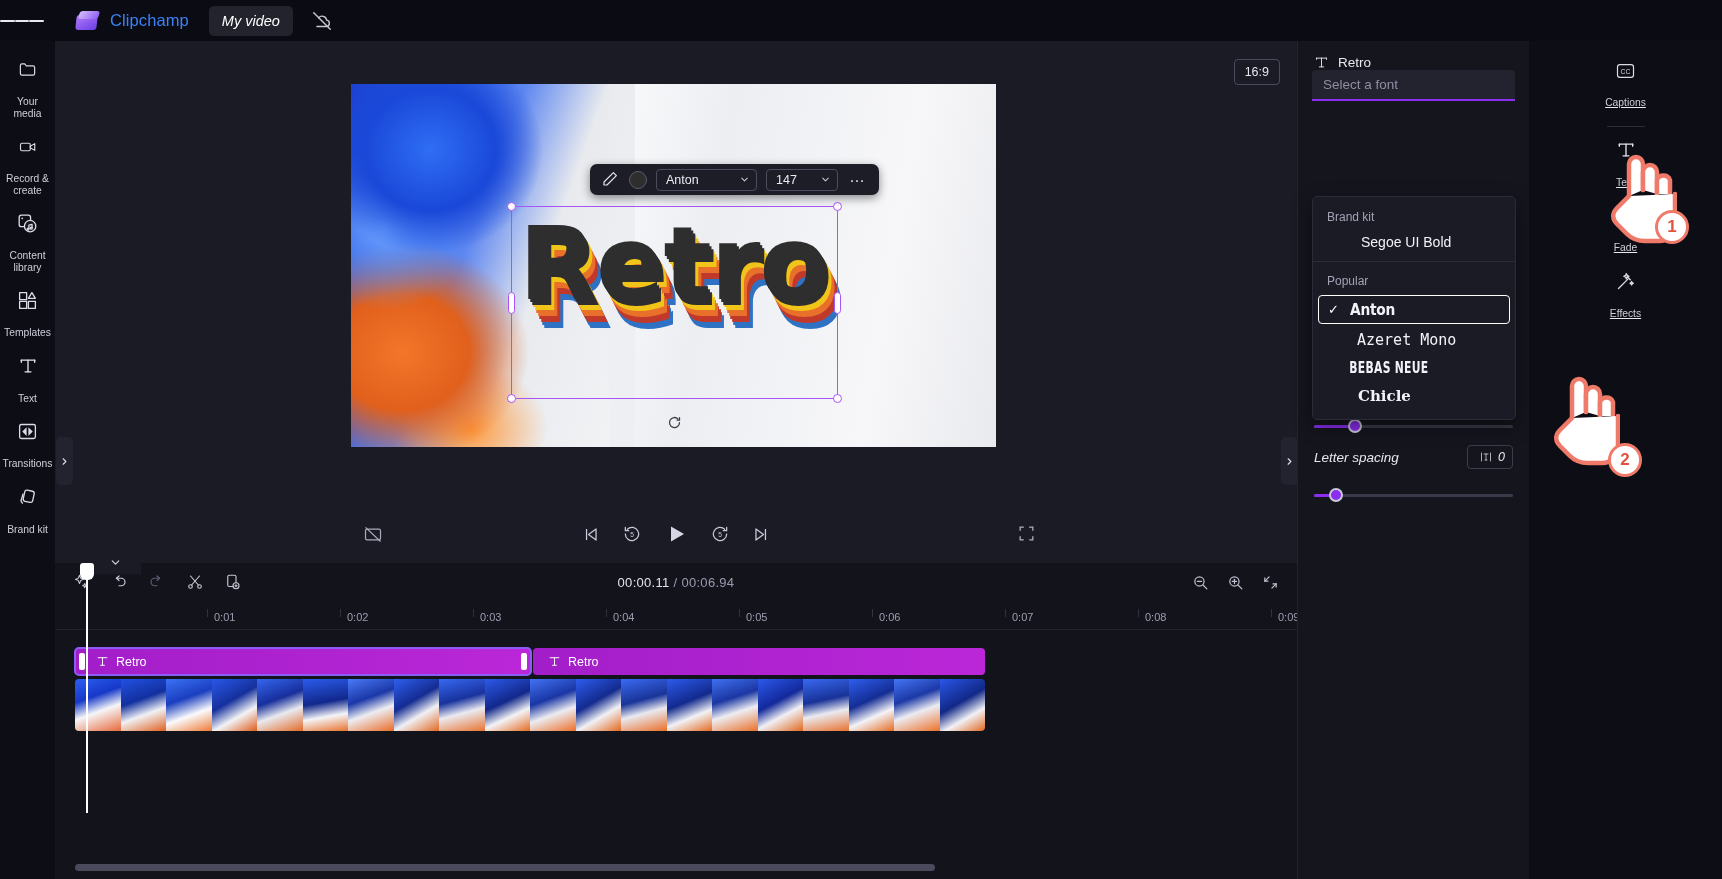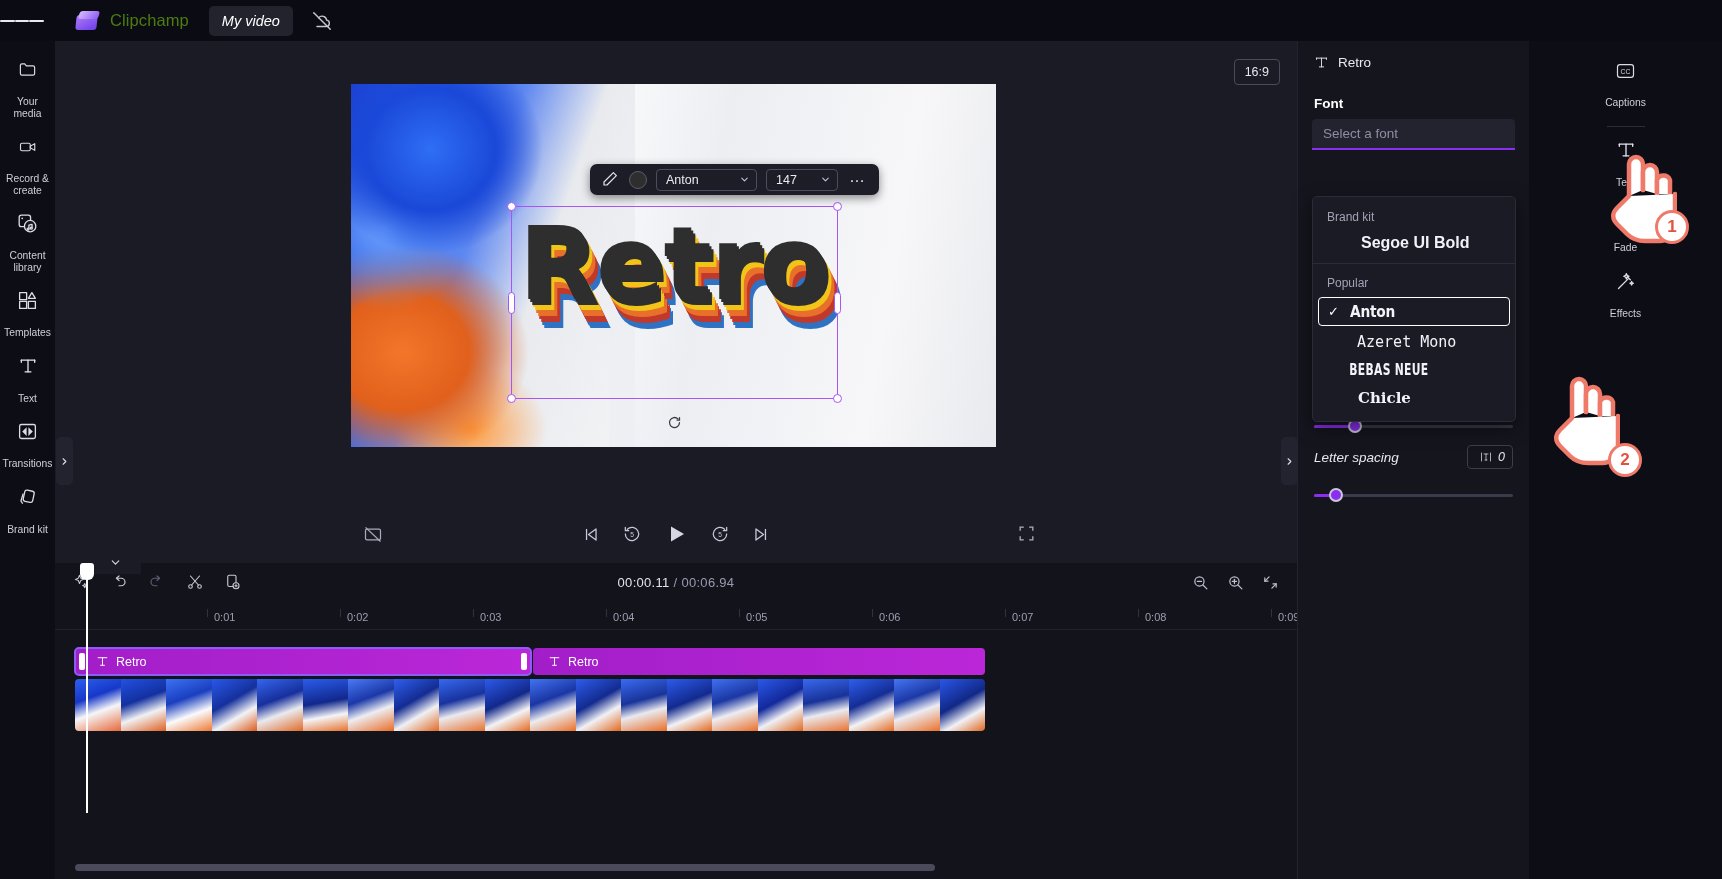--- a/index.html
+++ b/index.html
@@ -26,7 +26,7 @@
   }
   .bl1 { left:0; top:5px; width:21px; height:15px; background:linear-gradient(150deg,#b07cf7,#6c3ee8); transform:skewX(-6deg); }
   .bl2 { left:3px; top:1px; width:20px; height:8px; background:linear-gradient(120deg,#d7bcff,#8c5cf0); transform:skewX(-16deg) ; border-radius:2px;}
-  .brand-name { font-size:16.5px; color:#4d7c0f; letter-spacing:.1px; }
+  .brand-name { font-size:16.5px; color:#3b82f6; letter-spacing:.1px; }
   .proj-title {
     margin-left:20px; font-size:14.5px; color:#fff;
     background:#23232e; border-radius:5px; padding:7px 13px; cursor:text;font-style:italic;

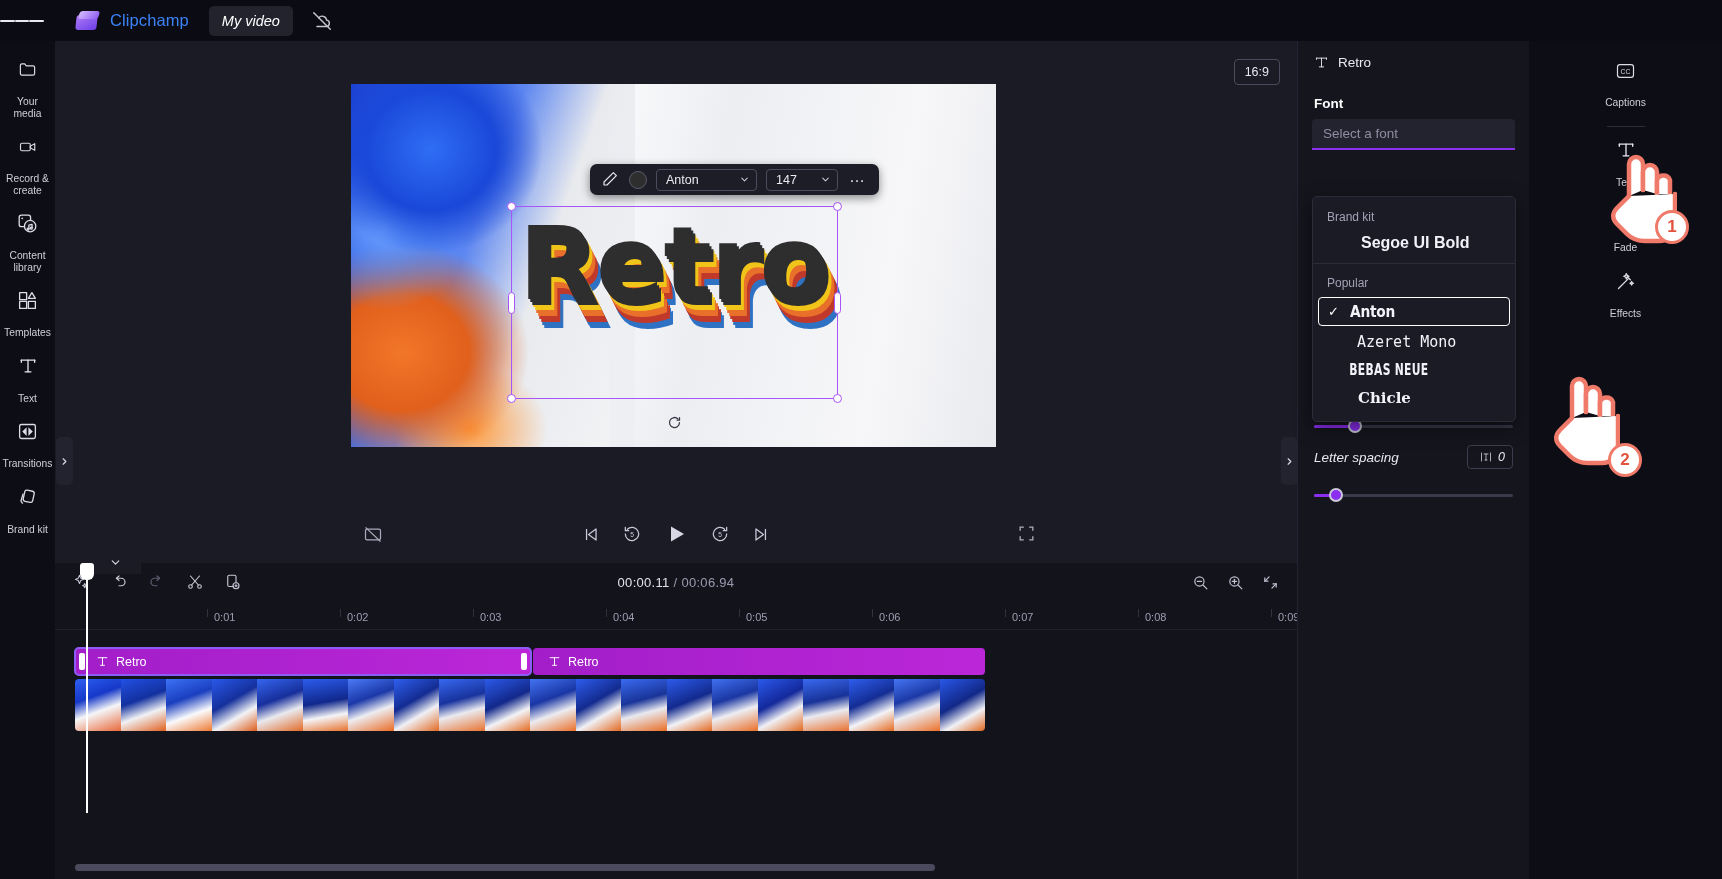--- a/index.html
+++ b/index.html
@@ -626,7 +626,6 @@
       <div class="title">Retro</div>
     </div>
 
-    <div class="rp-section-label">Font</div>
 
     <div class="font-input">
       <span>Select a font</span>

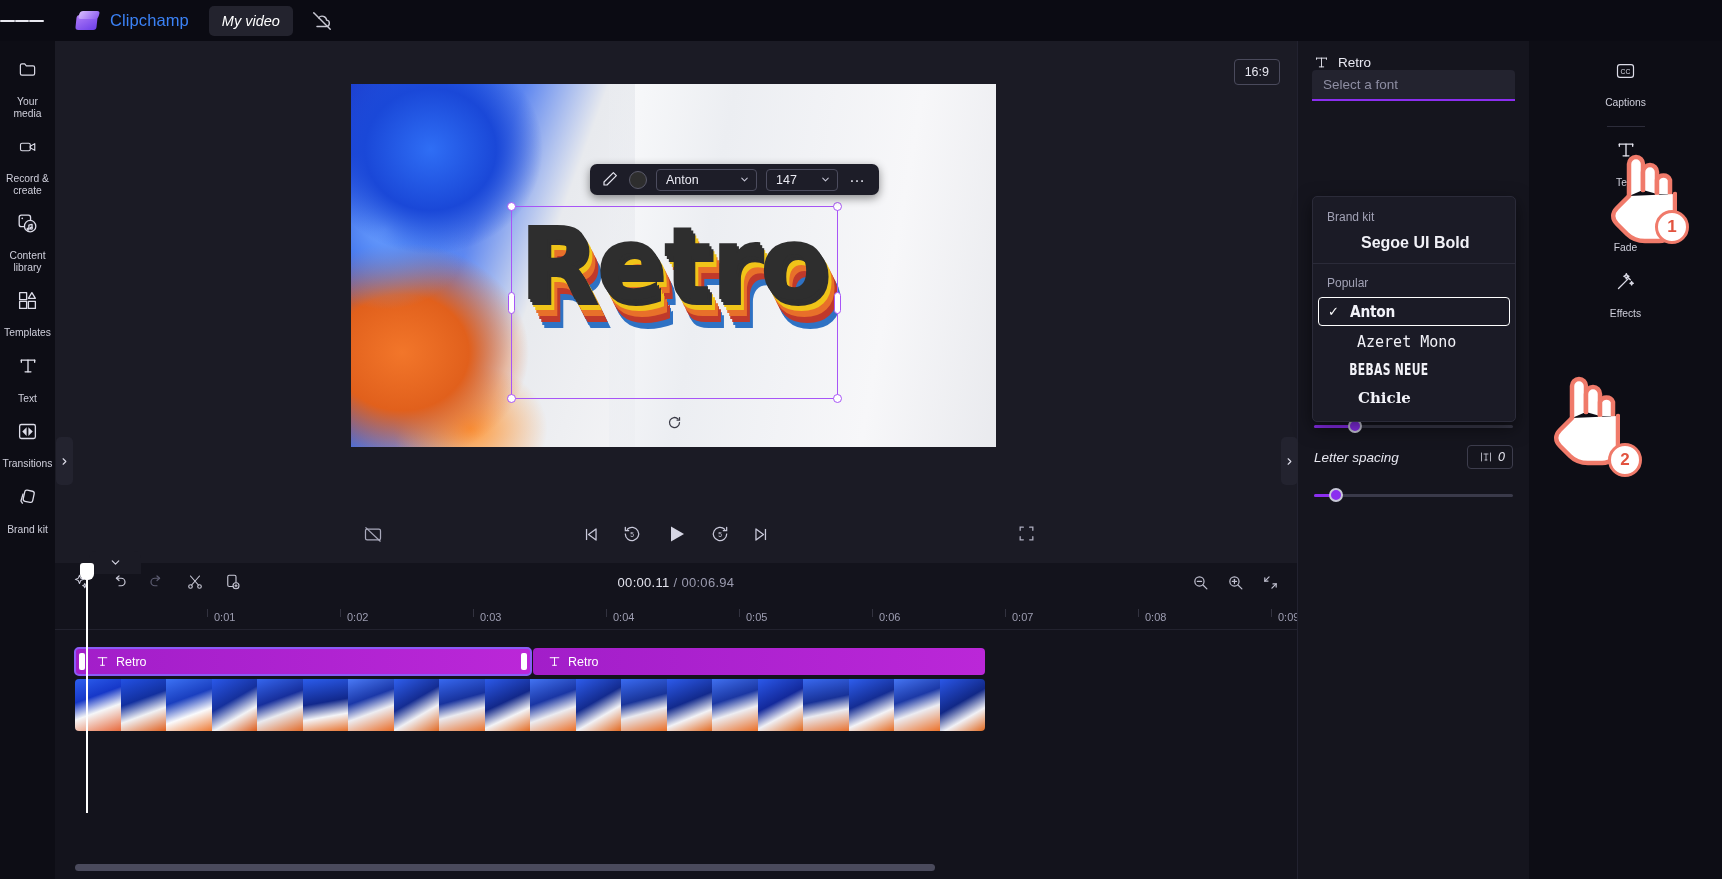--- a/index.html
+++ b/index.html
@@ -236,7 +236,7 @@
     background:#0d0d15; display:flex; flex-direction:column; align-items:center;
     padding-top:10px; z-index:20;
   }
-  .farrail-inner { width:60px; display:flex; flex-direction:column; align-items:center; }
+  .farrail-inner { width:60px; display:flex; flex-direction:column; align-items:center;text-decoration:underline; }
   .fr-divider { width:38px; height:1px; background:#2c2c3a; margin:9px 0 4px; }
 
   

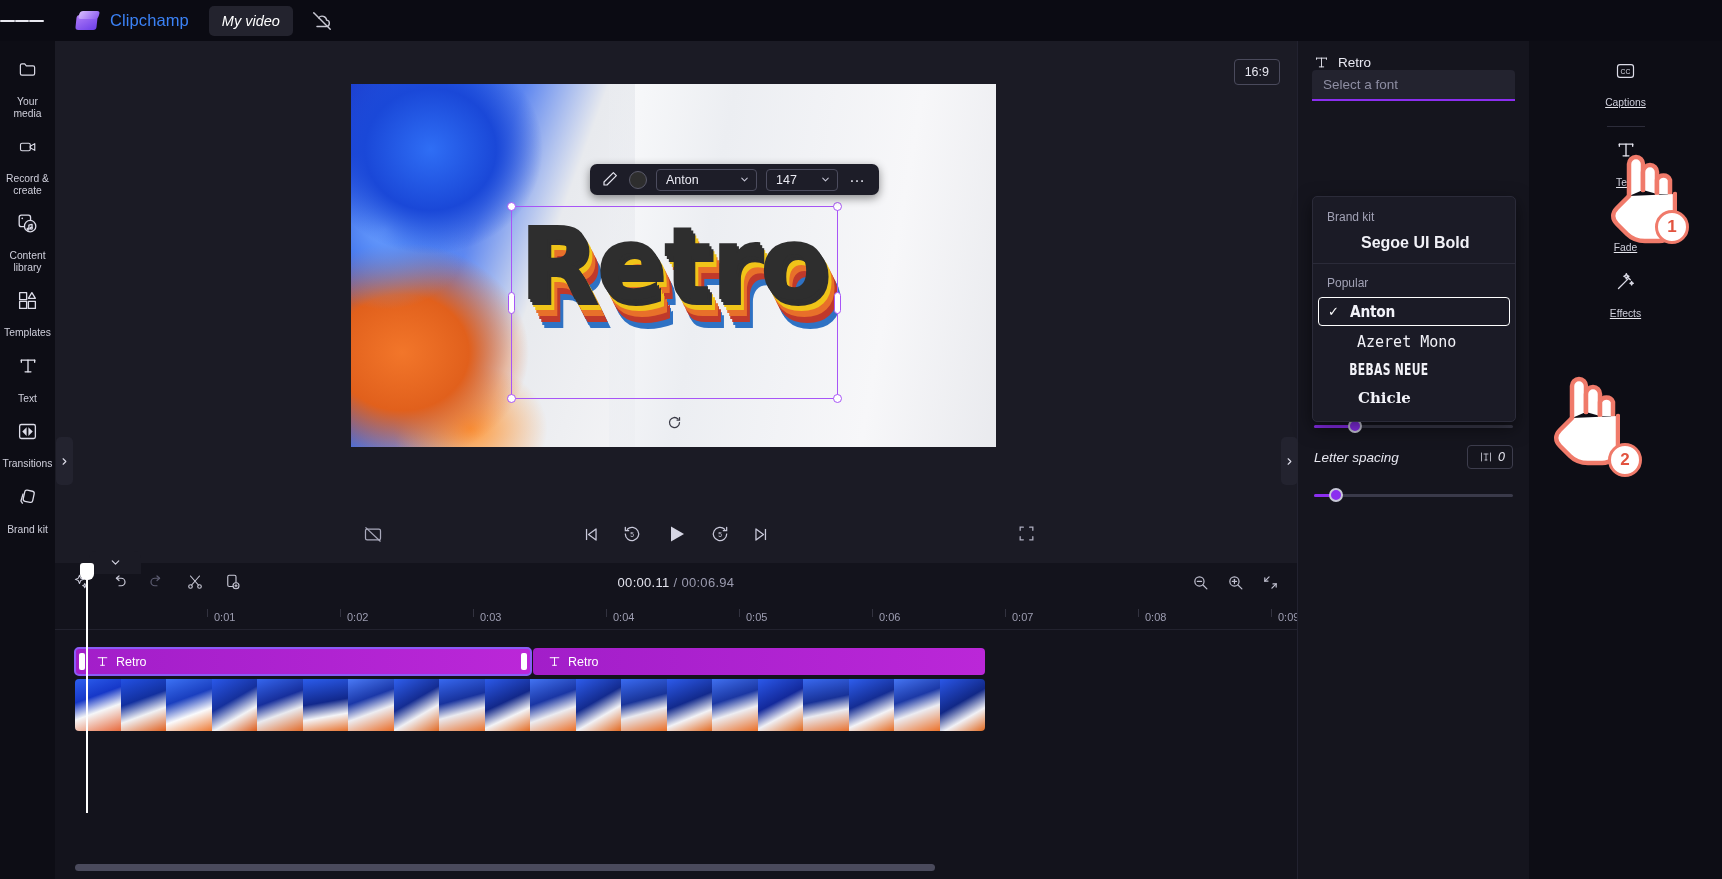--- a/index.html
+++ b/index.html
@@ -207,7 +207,7 @@
   }
   .dd-sep { height:1px; background:#2b2b39; margin:6px 0; }
   .dd-item.selected { border:1.5px solid #fff; border-radius:4px; margin:2px 5px; padding:4px 9px; }
-  .f-brand { font-family:"Liberation Sans", sans-serif; font-weight:bold; font-size:16px; padding-left:34px;}
+  .f-brand { font-family:"Liberation Sans", sans-serif; font-weight:normal; font-size:14px; padding-left:34px;}
   .f-anton { font-family:"DejaVu Sans", sans-serif; font-weight:bold; font-size:16px; letter-spacing:-.3px; transform:scaleX(.86); transform-origin:left; }
   .f-azeret { font-family:"DejaVu Sans Mono", monospace; font-size:15px; padding-left:30px; }
   .f-bebas { font-family:"DejaVu Sans", sans-serif; font-weight:bold; font-size:15px; transform:scaleX(.72); transform-origin:left; padding-left:31px; letter-spacing:.4px;}

